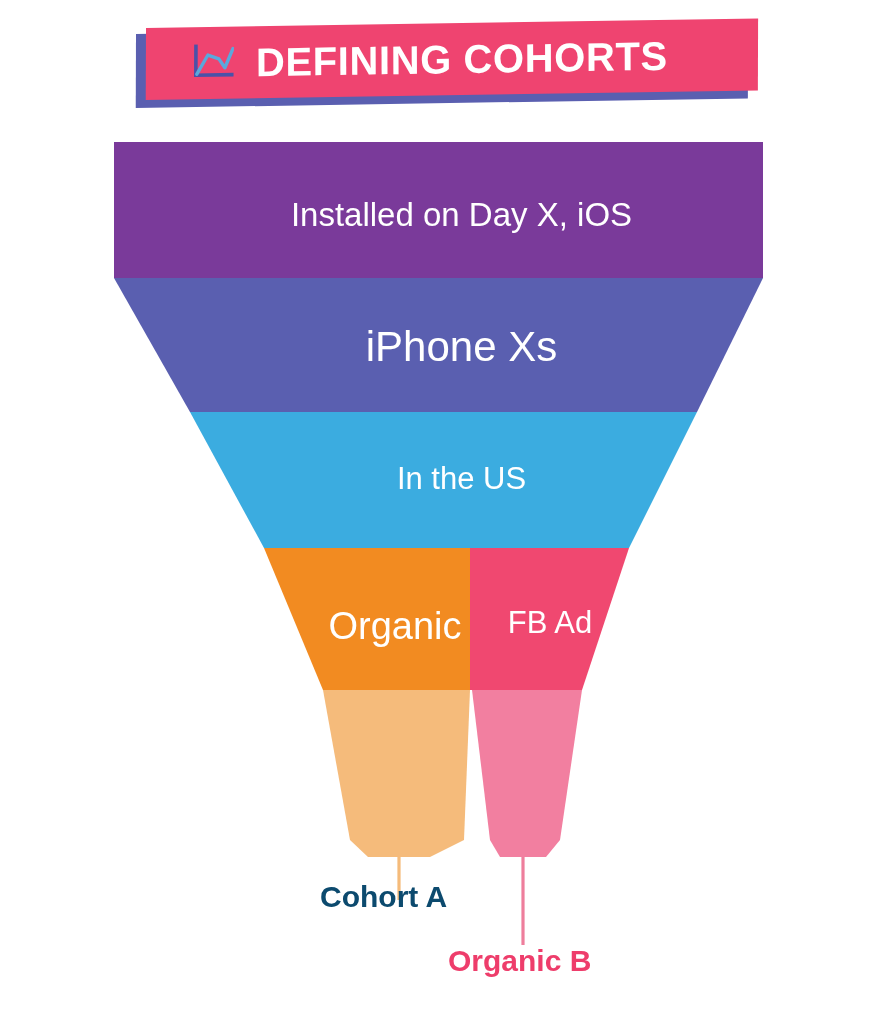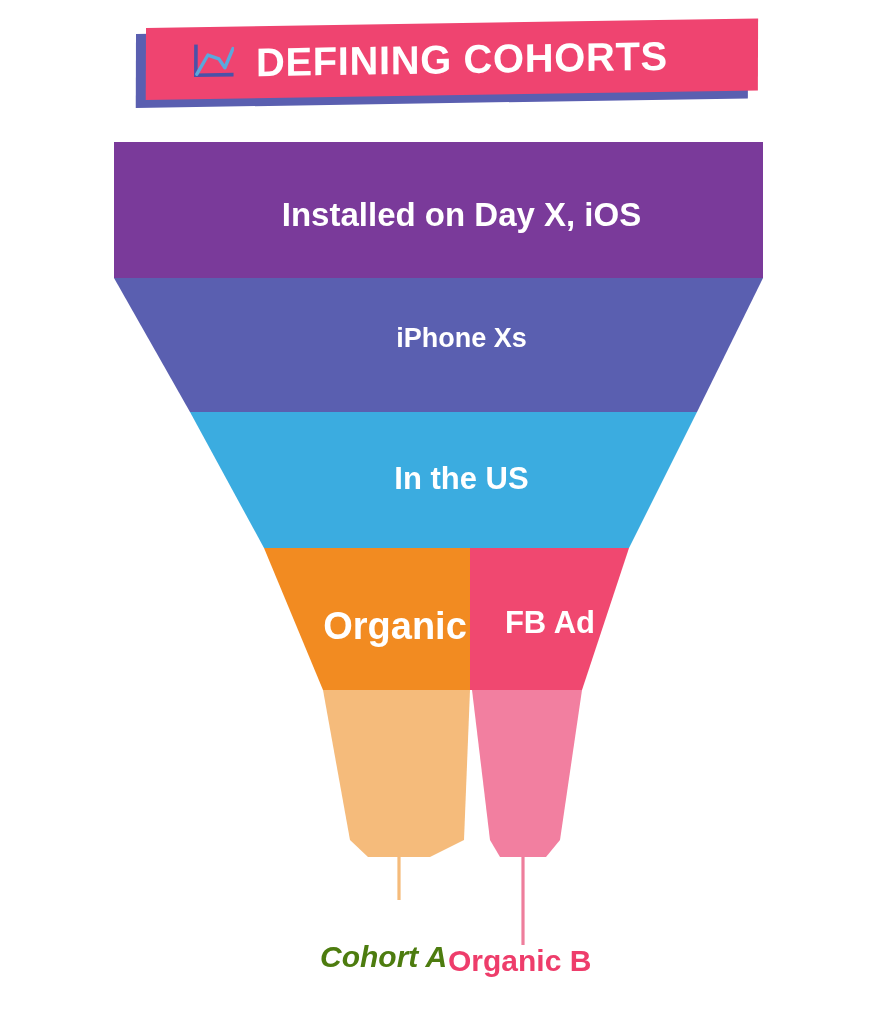--- a/index.html
+++ b/index.html
@@ -82,7 +82,7 @@
   .funnel-label {
     position: absolute;
     color: #ffffff;
-    font-weight: bold;
+    font-weight: normal;
     white-space: nowrap;
     text-align: center;
     pointer-events: none;

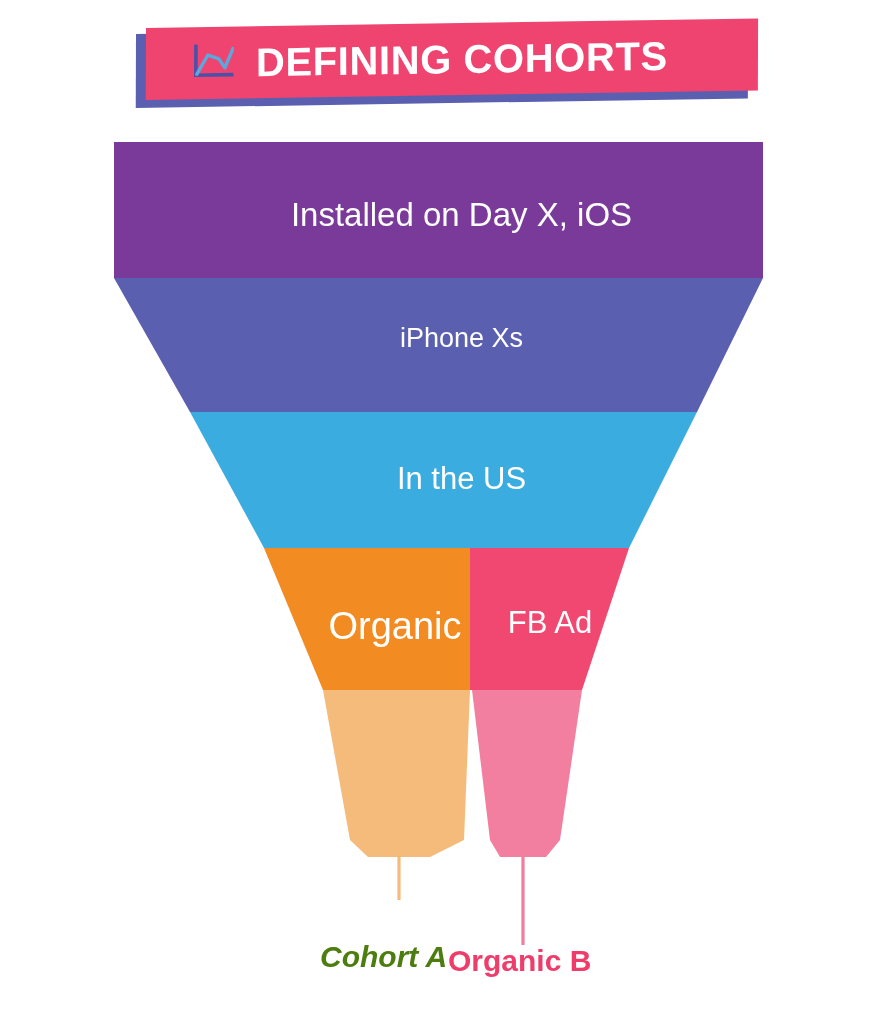--- a/index.html
+++ b/index.html
@@ -95,7 +95,7 @@
   }
   #label-stage-1 {
     left: 114px; top: 323px; width: 649px;
-    font-size: 27px;
+    font-size: 42px;
   }
   #label-stage-2 {
     left: 152px; top: 461px; width: 573px;

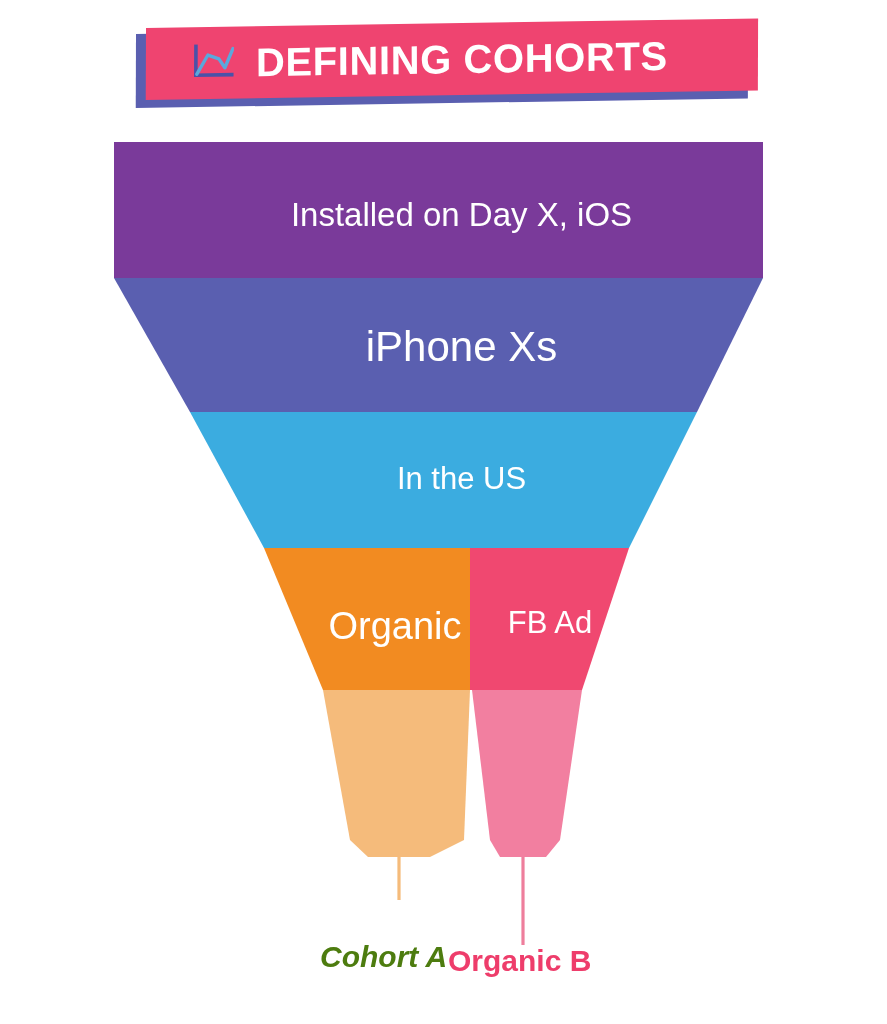--- a/index.html
+++ b/index.html
@@ -124,9 +124,8 @@
 
   #cohort-a-caption {
     left: 320px;
-    top: 940px;
-    color: #4d7c0f;
-    font-style: italic;
+    top: 880px;
+    color: #0c4a6e;
   }
 
   #cohort-b-caption {

